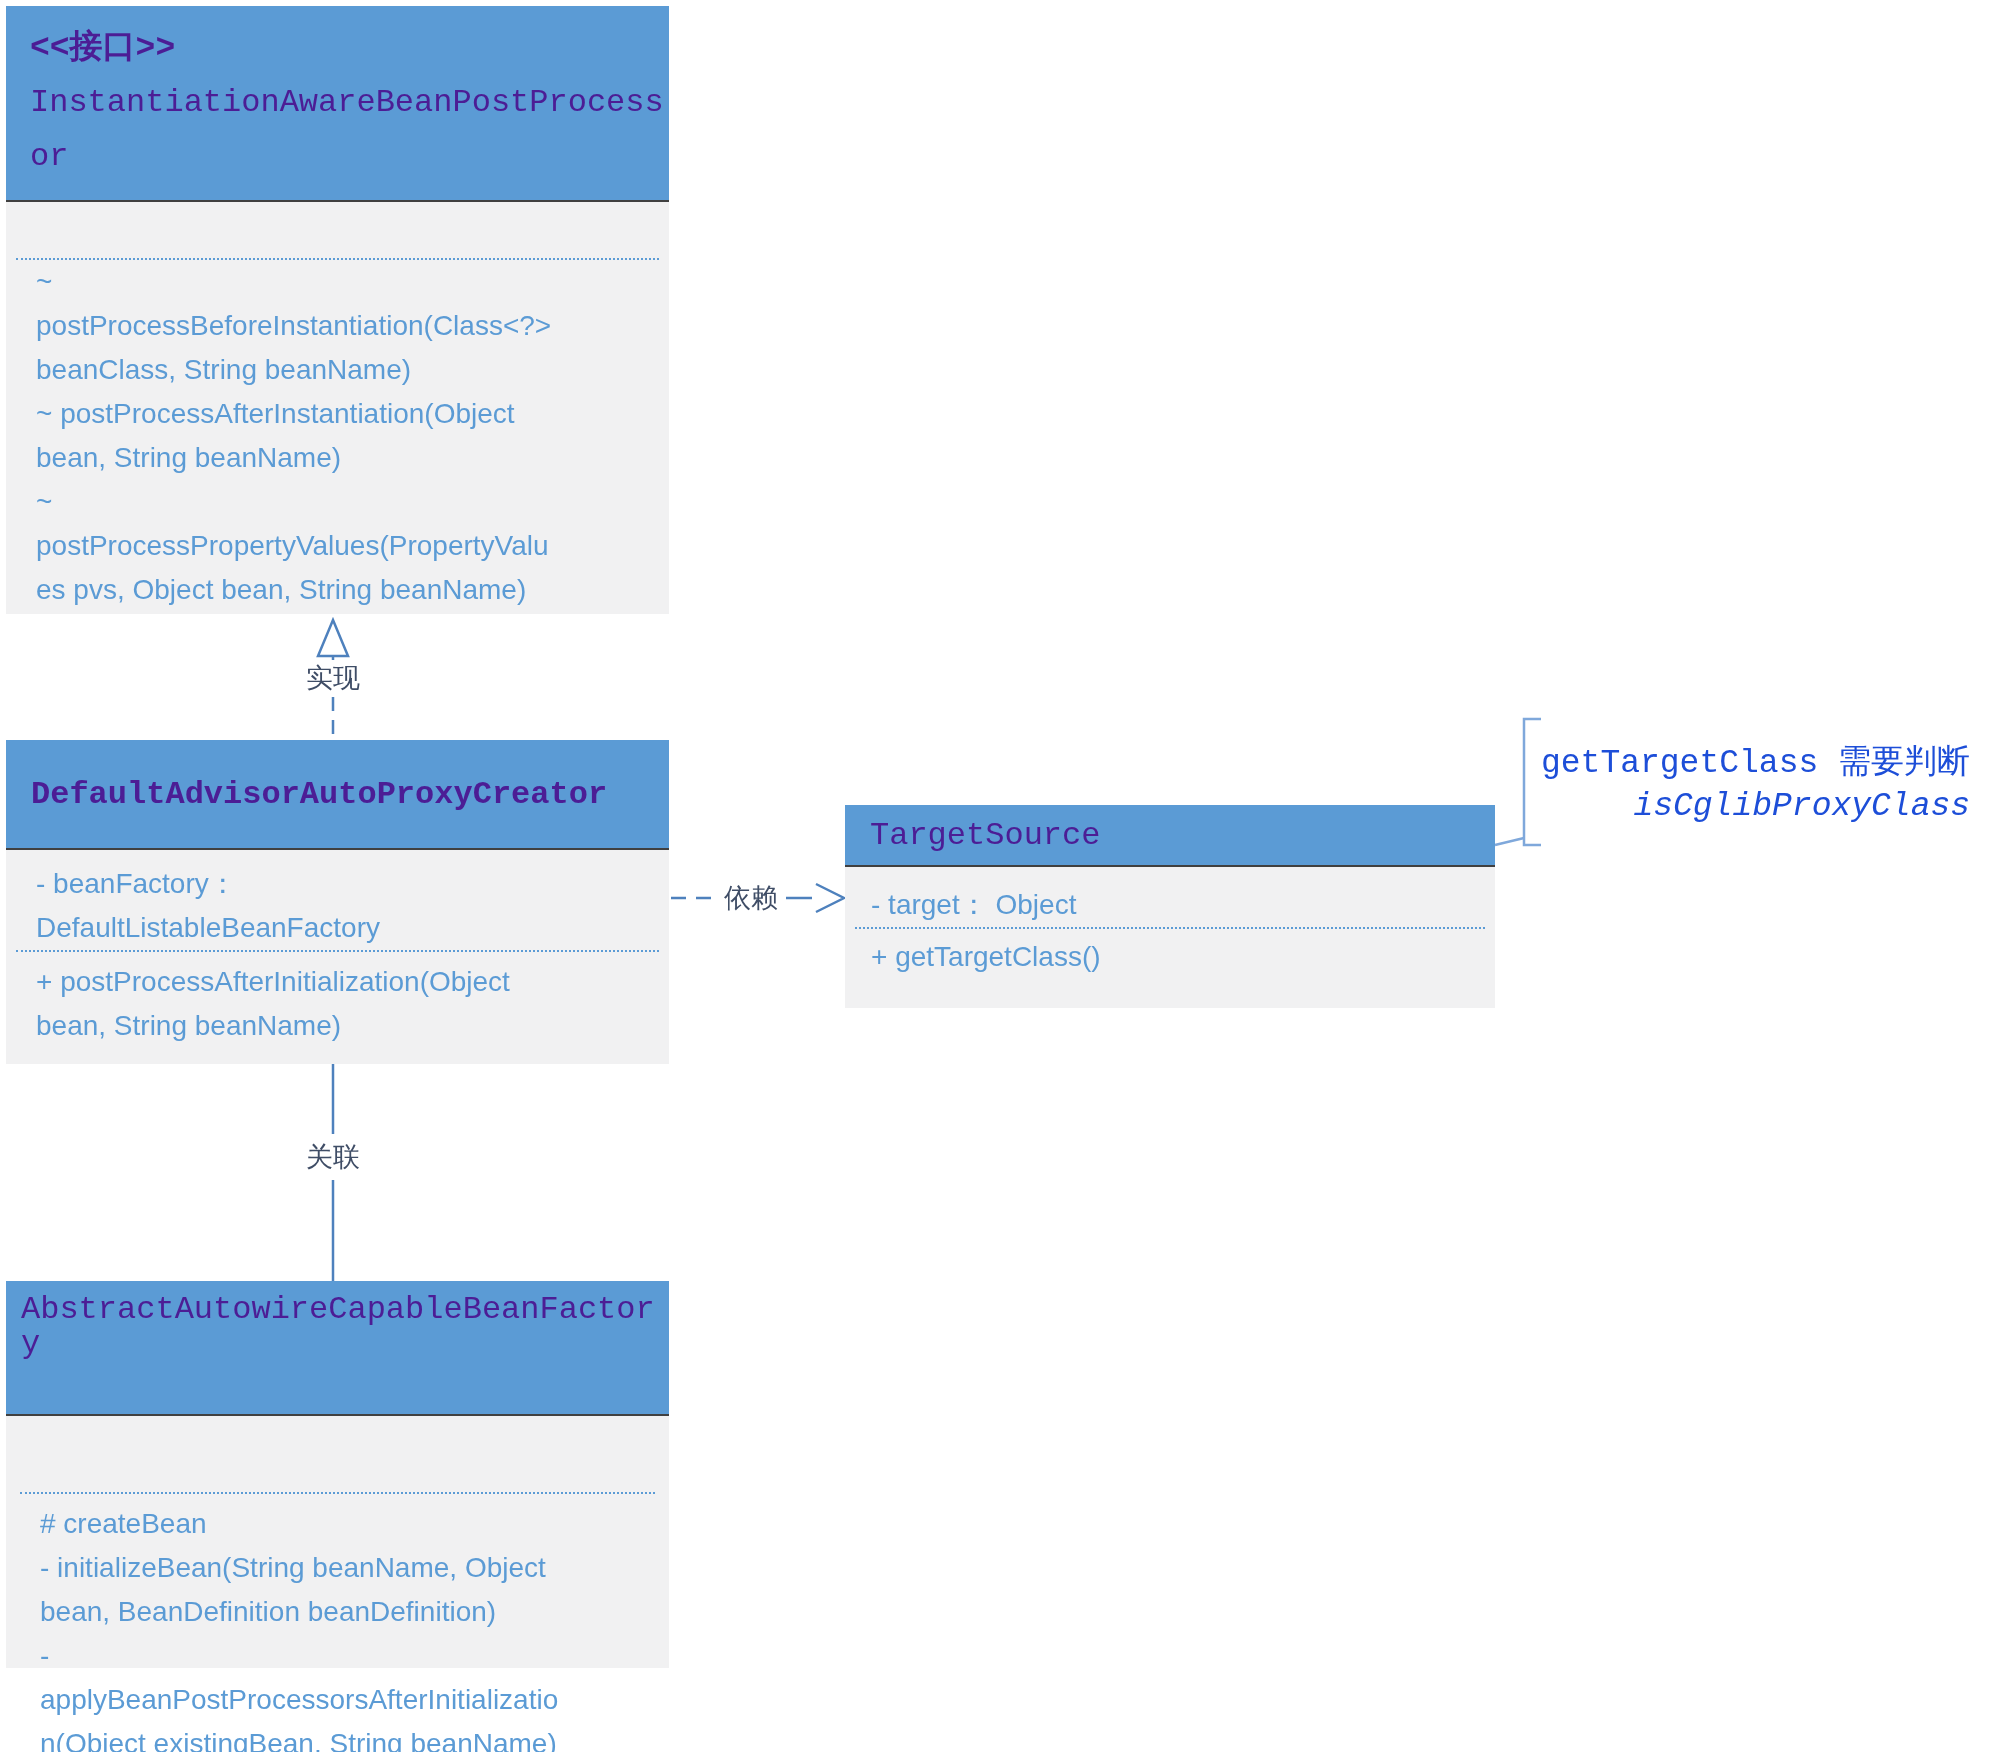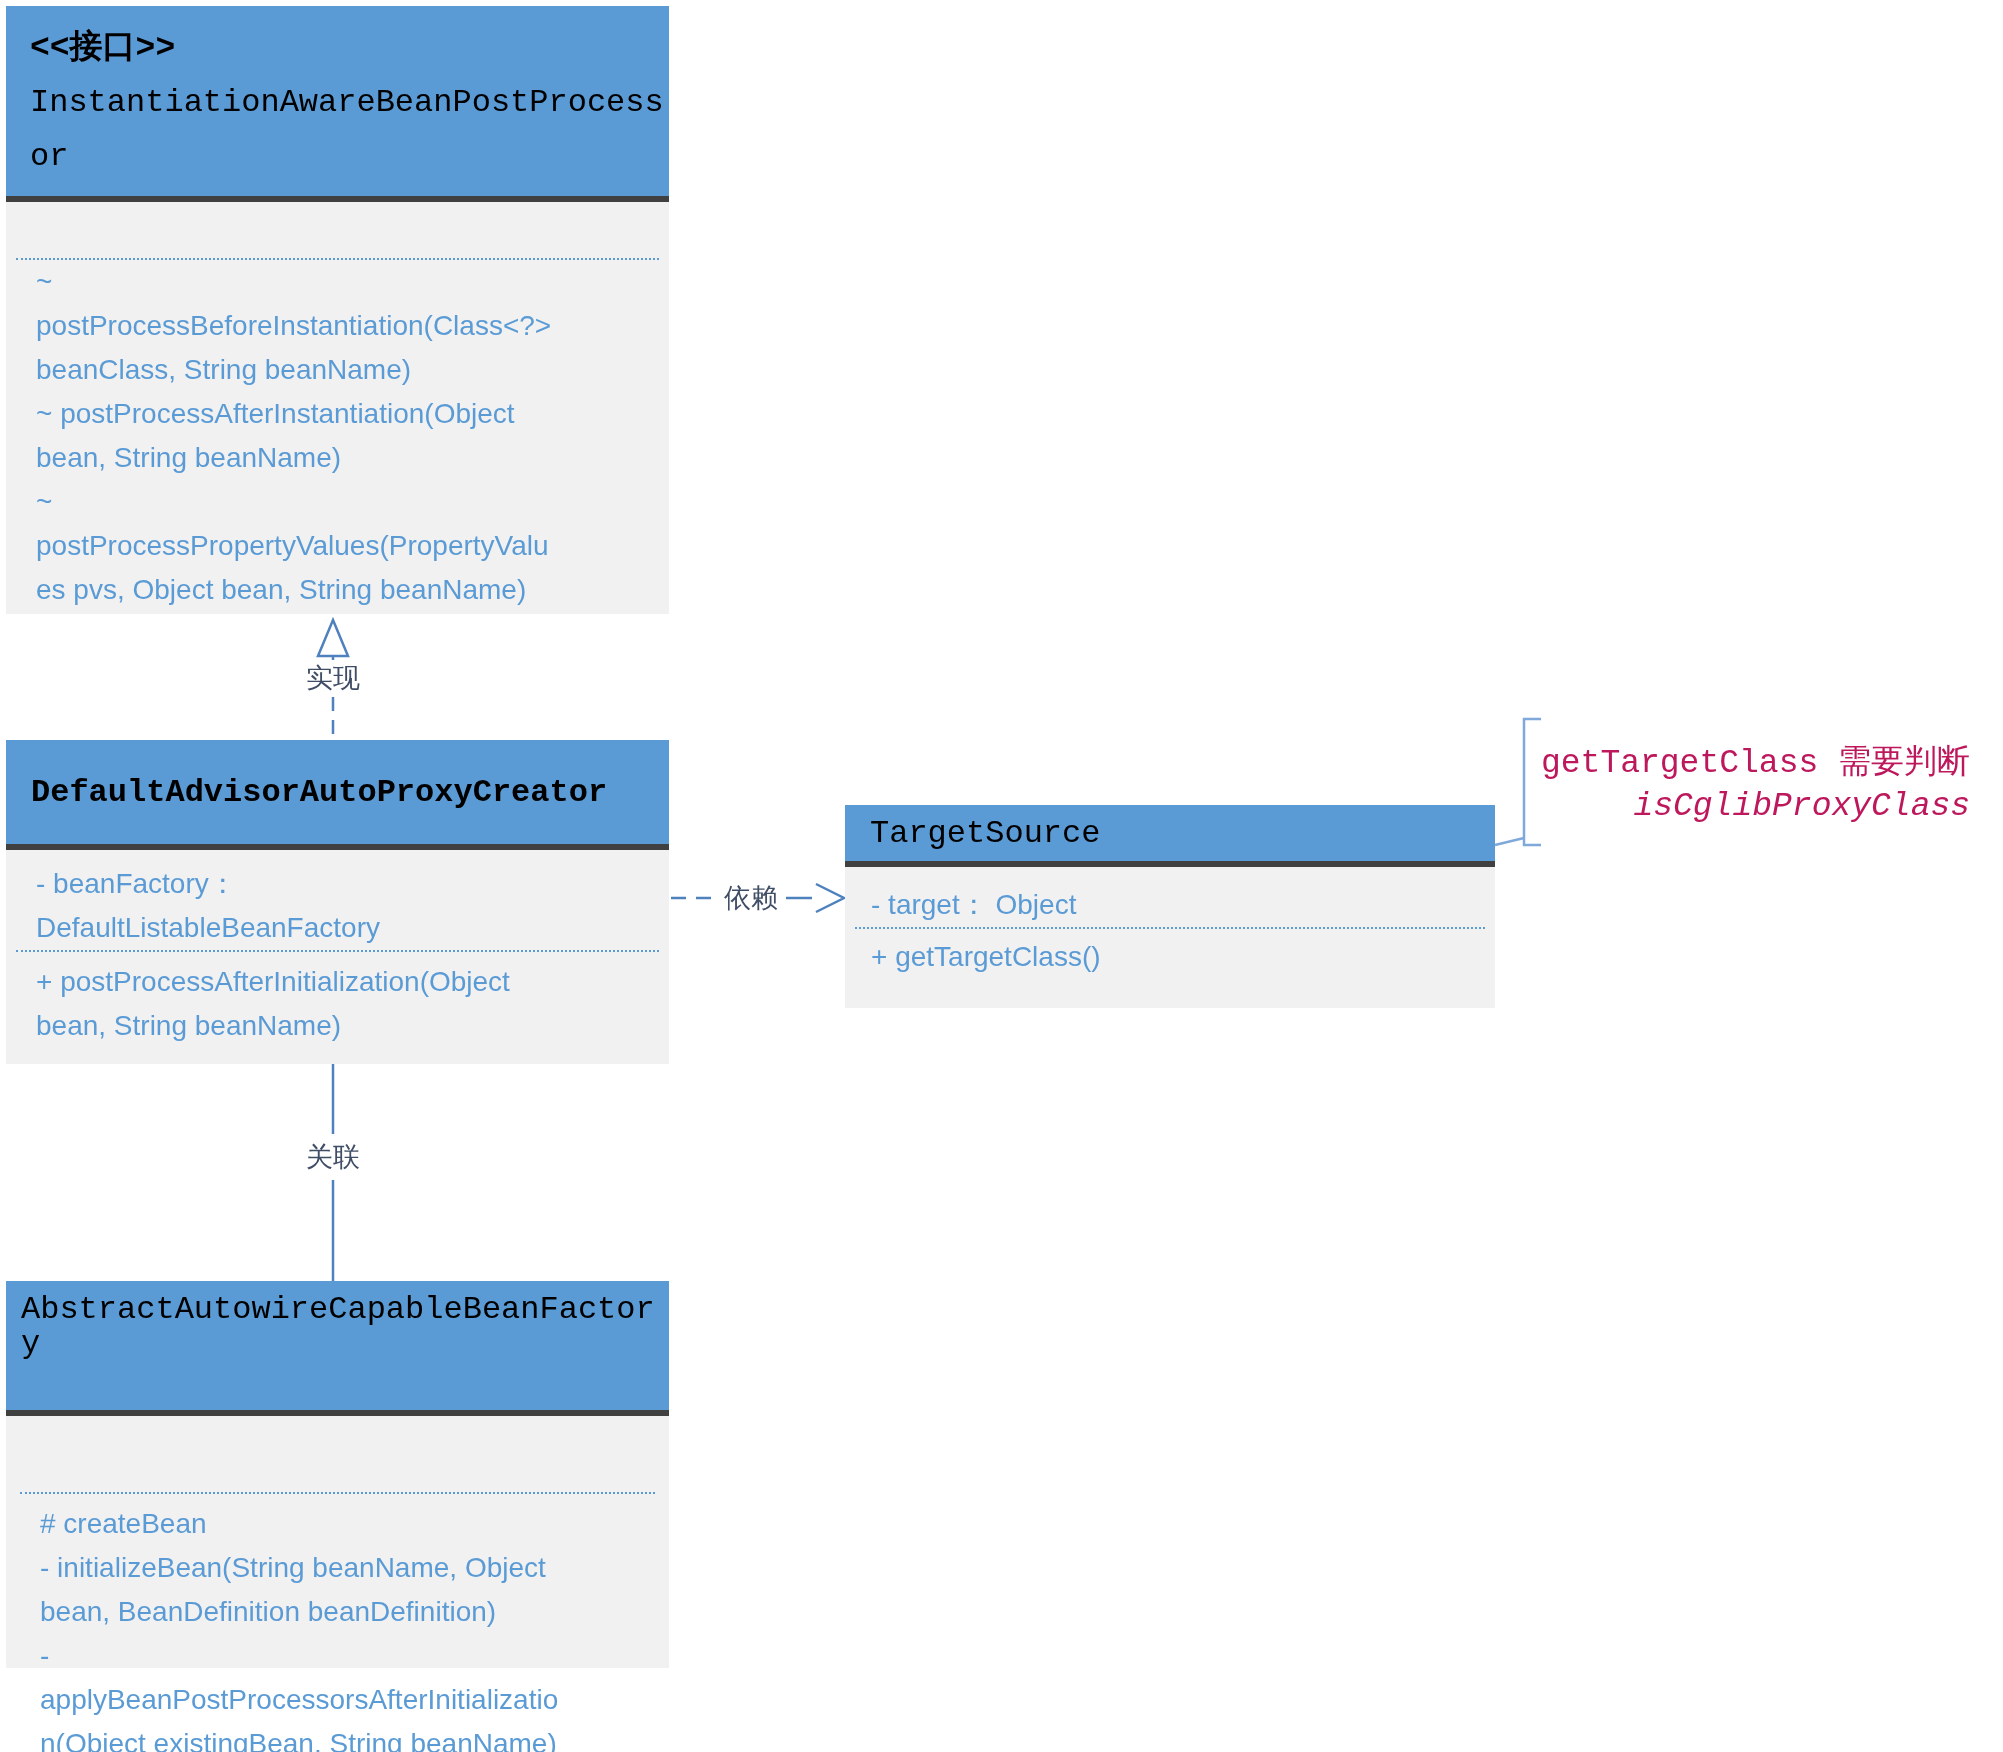--- a/index.html
+++ b/index.html
@@ -17,10 +17,10 @@
   .uml-header{
     box-sizing:border-box;
     background:#5B9BD5;
-    color:#000000;
+    color:#4c1d95;
     font-family:"Liberation Mono", monospace;
     font-size:32px;
-    border-bottom:6px solid #404040;
+    border-bottom:2px solid #404040;
     word-break:break-all;
   }
   .uml-body{

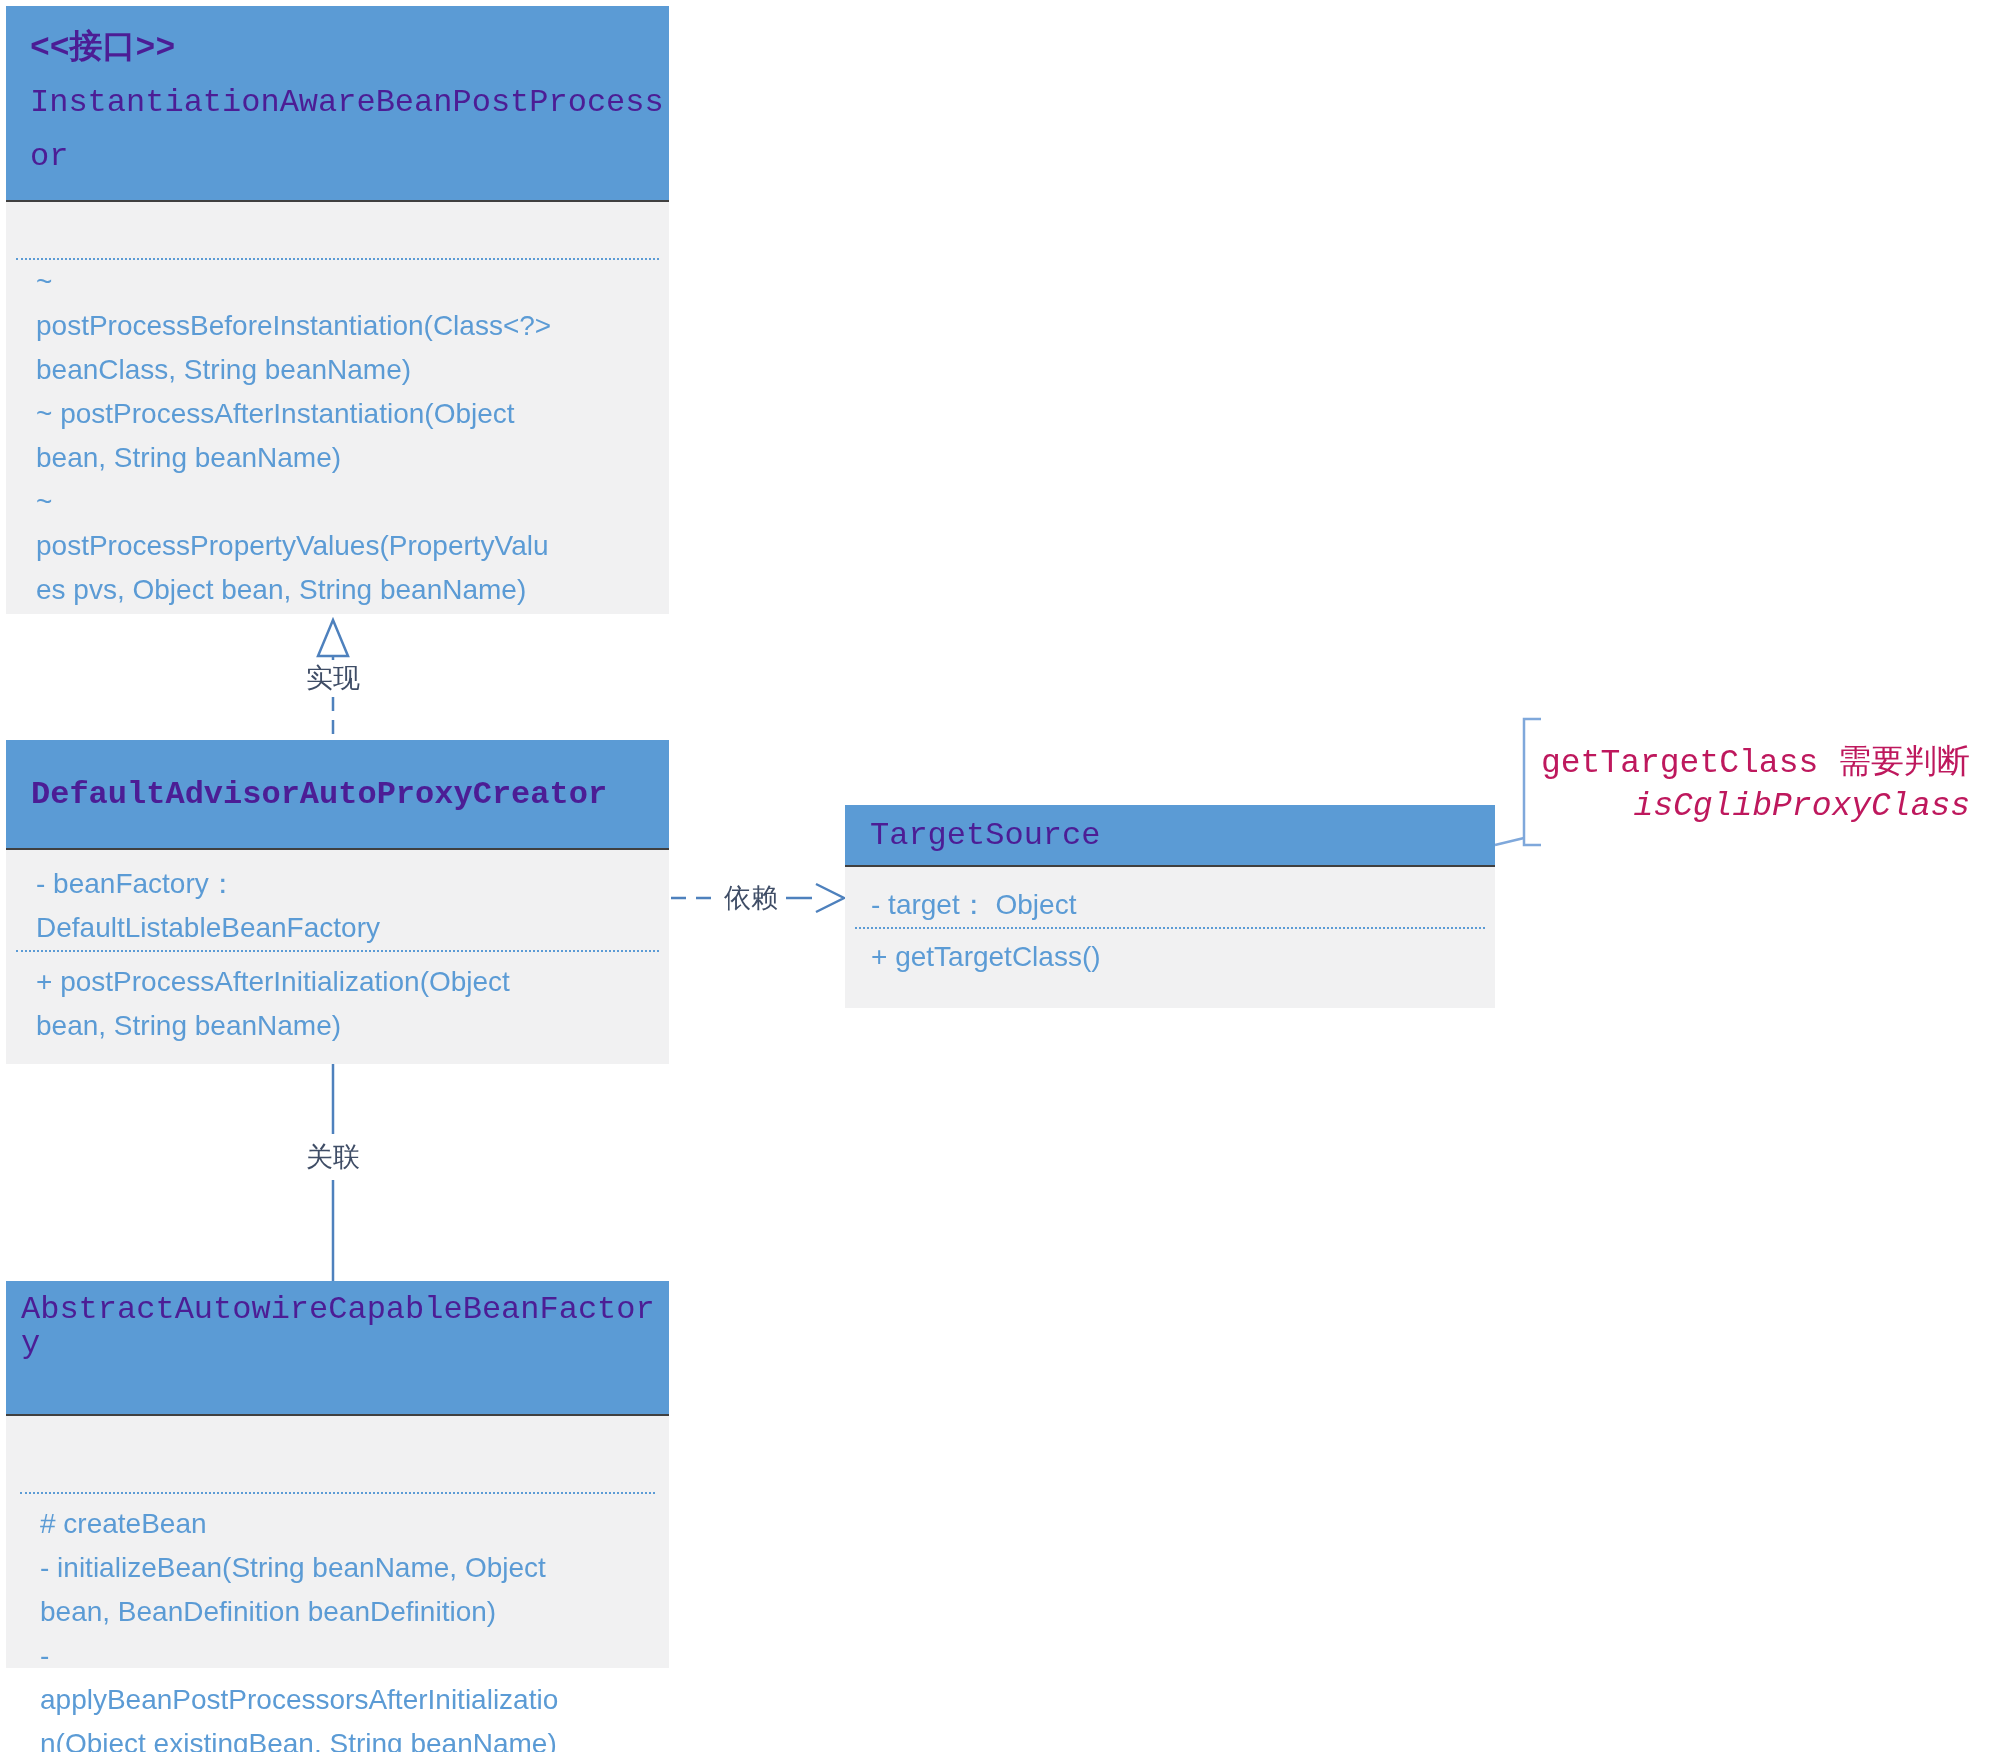--- a/index.html
+++ b/index.html
@@ -82,7 +82,7 @@
     font-family:"Liberation Mono", monospace;
     font-size:33px;
     line-height:43px;
-    color:#be185d;
+    color:#1d4ed8;
     white-space:nowrap;
   }
   .annotation .line2{font-style:italic;text-align:right;}

